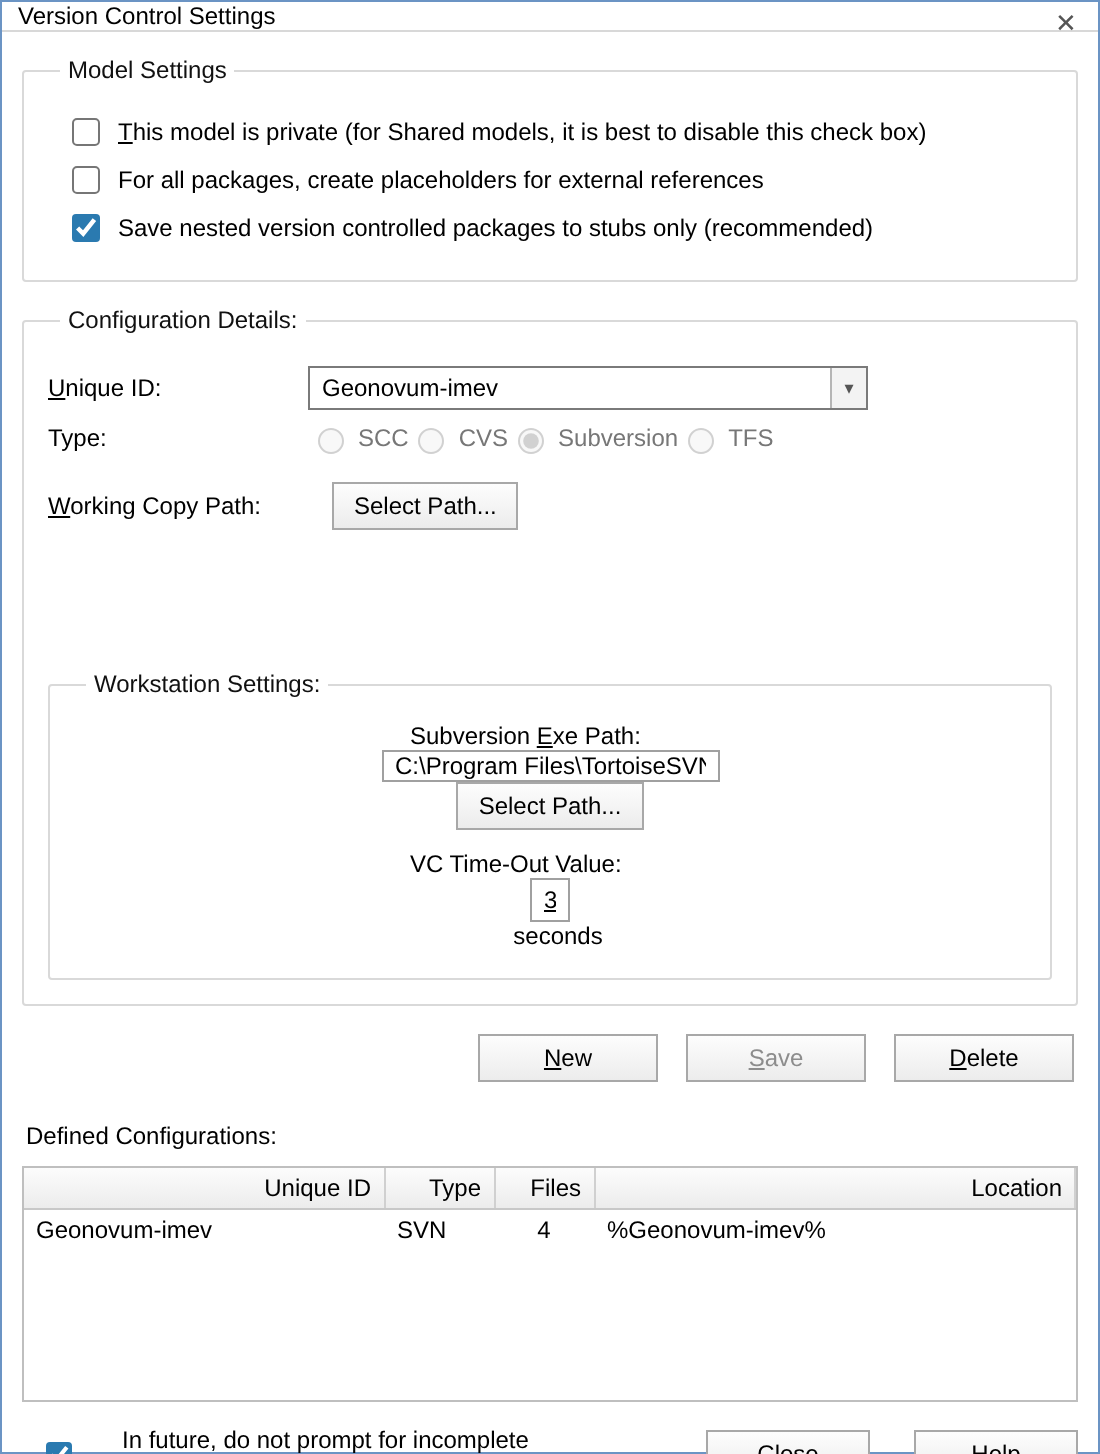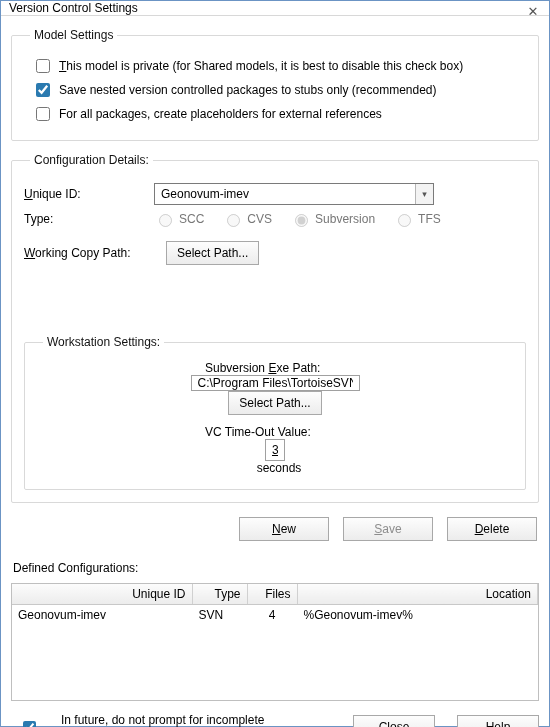--- a/index.html
+++ b/index.html
@@ -218,12 +218,12 @@
         </label>
       </div>
       <div class="chk-row">
+        <input type="checkbox" id="chk-ph" style="">
+        <label for="chk-ph">For all packages, create placeholders for external references</label>
+      </div>
+      <div class="chk-row">
         <input type="checkbox" id="chk-stubs" checked="" style="">
         <label for="chk-stubs">Save nested version controlled packages to stubs only (recommended)</label>
-      </div>
-      <div class="chk-row">
-        <input type="checkbox" id="chk-ph" style="">
-        <label for="chk-ph">For all packages, create placeholders for external references</label>
       </div>
     </fieldset>
 

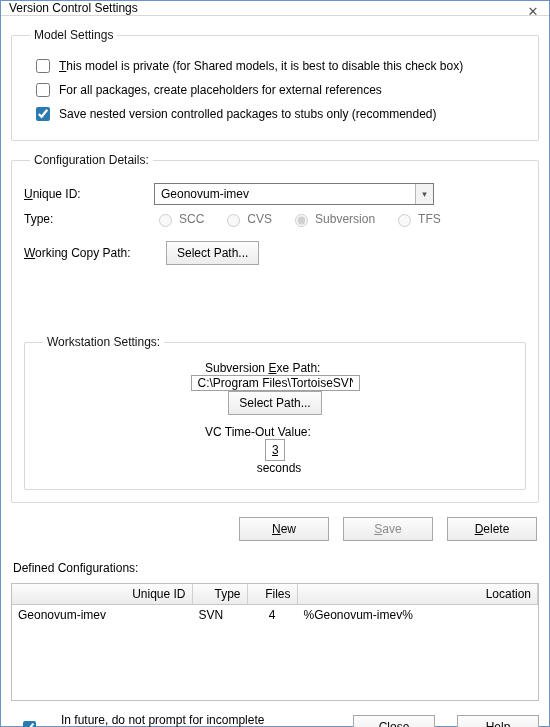--- a/index.html
+++ b/index.html
@@ -110,7 +110,6 @@
   }
   .radio-row {
     display: flex;
-    gap: 18px;
     align-items: center;
   }
   .radio-row label { display: flex; align-items: center; gap: 4px; color: #777; }

